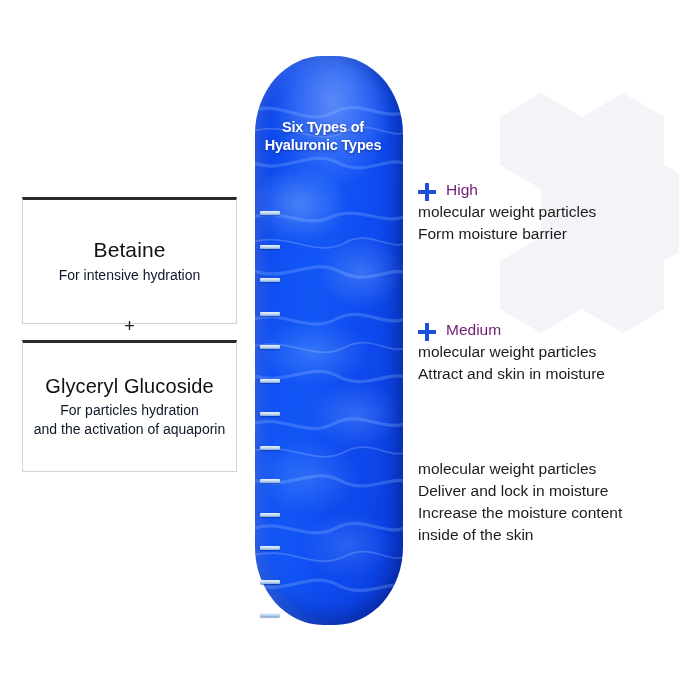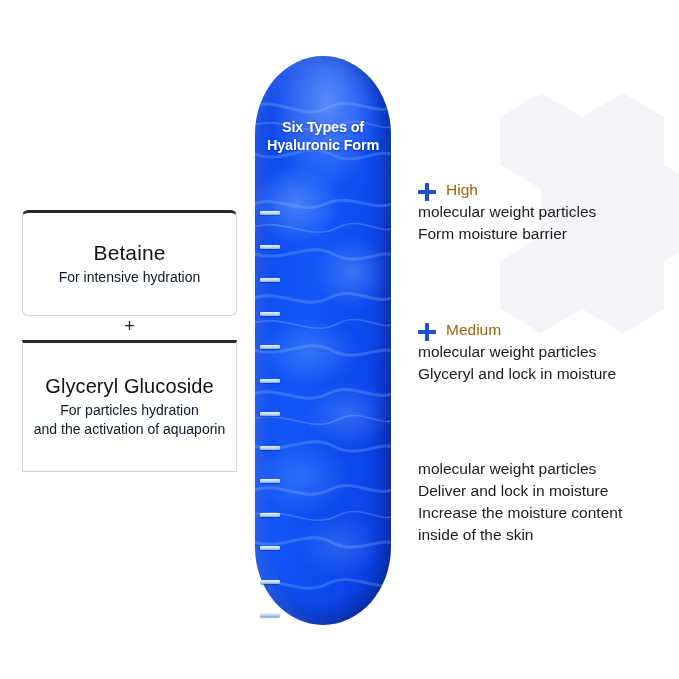--- a/index.html
+++ b/index.html
@@ -79,7 +79,7 @@
     position: absolute;
     left: 255px;
     top: 56px;
-    width: 136px;
+    width: 148px;
     height: 569px;
   }
   #tube-body {

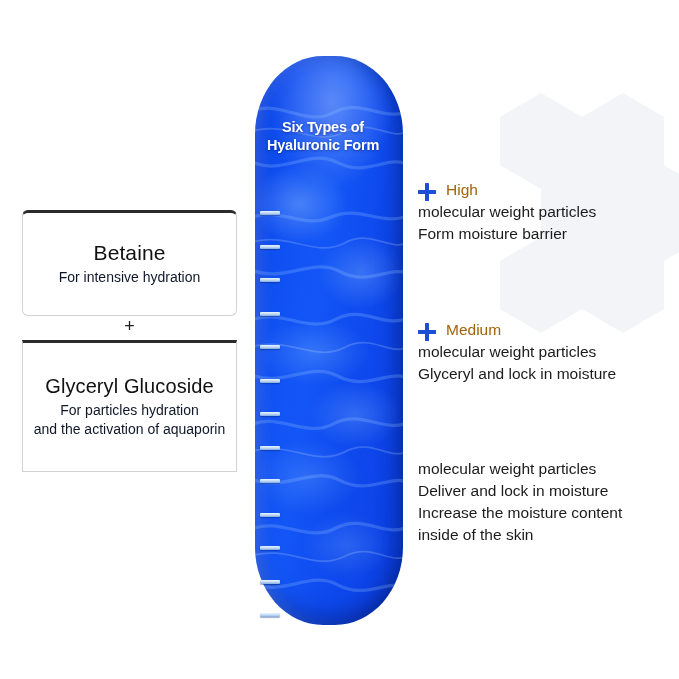--- a/index.html
+++ b/index.html
@@ -229,7 +229,7 @@
 
     <div id="tube-title">
       <div>Six Types of</div>
-      <div>Hyaluronic Form</div>
+      <div>Hyaluronic Types</div>
     </div>
 
     <div id="tick-marks">

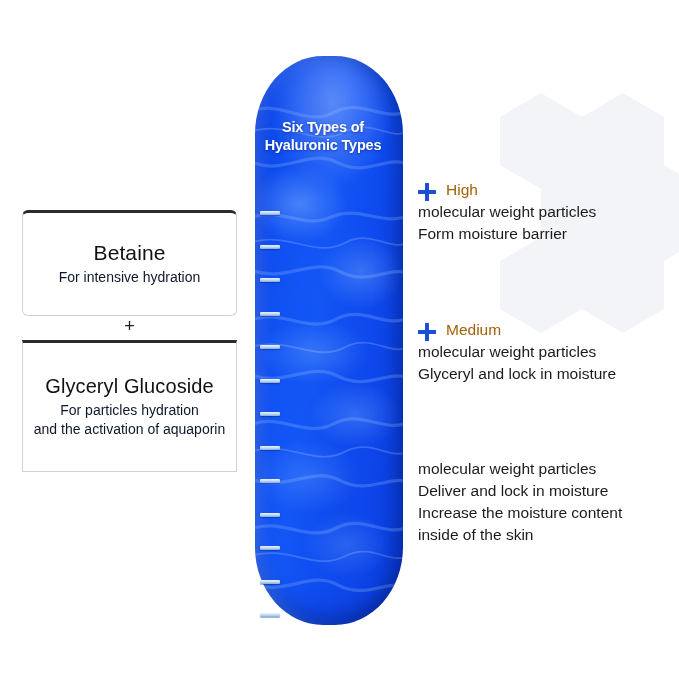--- a/index.html
+++ b/index.html
@@ -160,7 +160,7 @@
 
   .bullet-head {
     font-size: 15.5px;
-    color: #a16207;
+    color: #701a75;
     line-height: 1.28;
   }
   .bullet-lines {

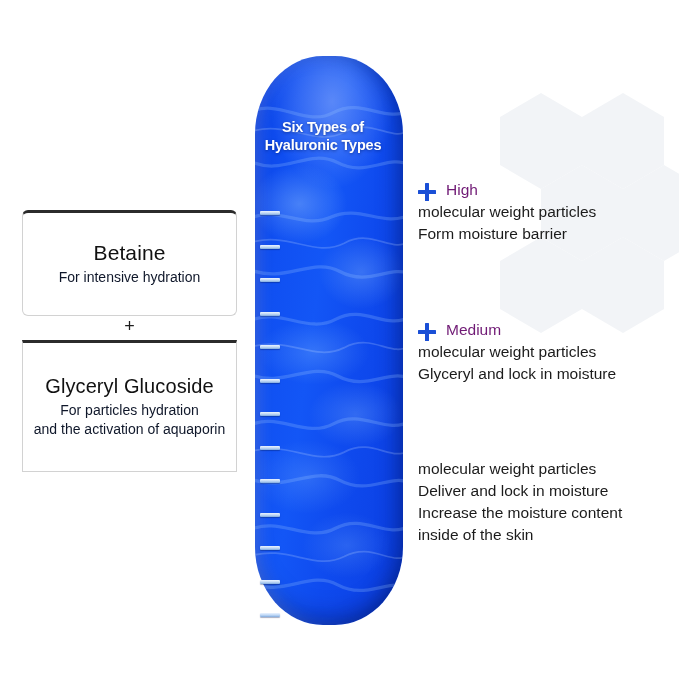--- a/index.html
+++ b/index.html
@@ -42,7 +42,7 @@
     justify-content: center;
     text-align: center;
   }
-  #ing-box-1 { top: 210px; height: 106px; border-radius: 6px; }
+  #ing-box-1 { top: 197px; height: 127px; }
   #ing-box-2 { top: 340px; height: 132px; }
 
   .ing-title {

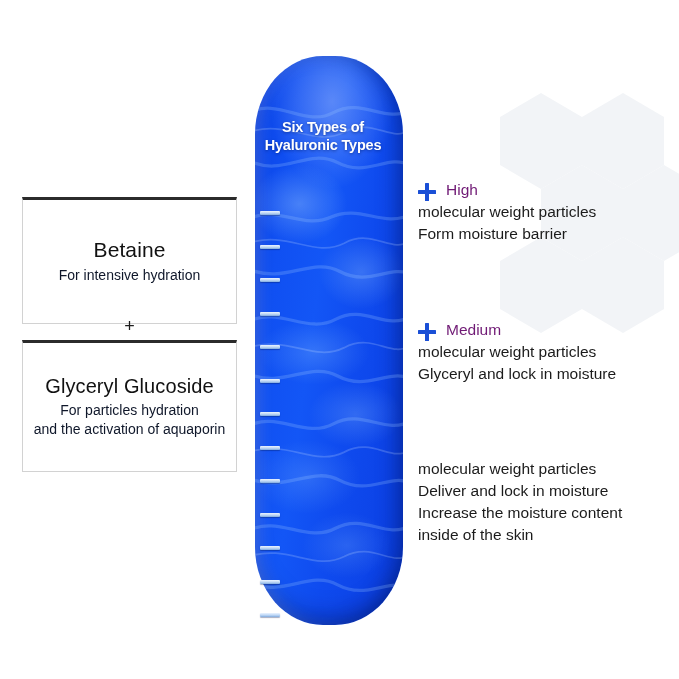--- a/index.html
+++ b/index.html
@@ -267,7 +267,7 @@
     </div>
     <div class="bullet-lines">
       <div class="bullet-line">molecular weight particles</div>
-      <div class="bullet-line">Glyceryl and lock in moisture</div>
+      <div class="bullet-line">Attract and skin in moisture</div>
     </div>
   </div>
 

